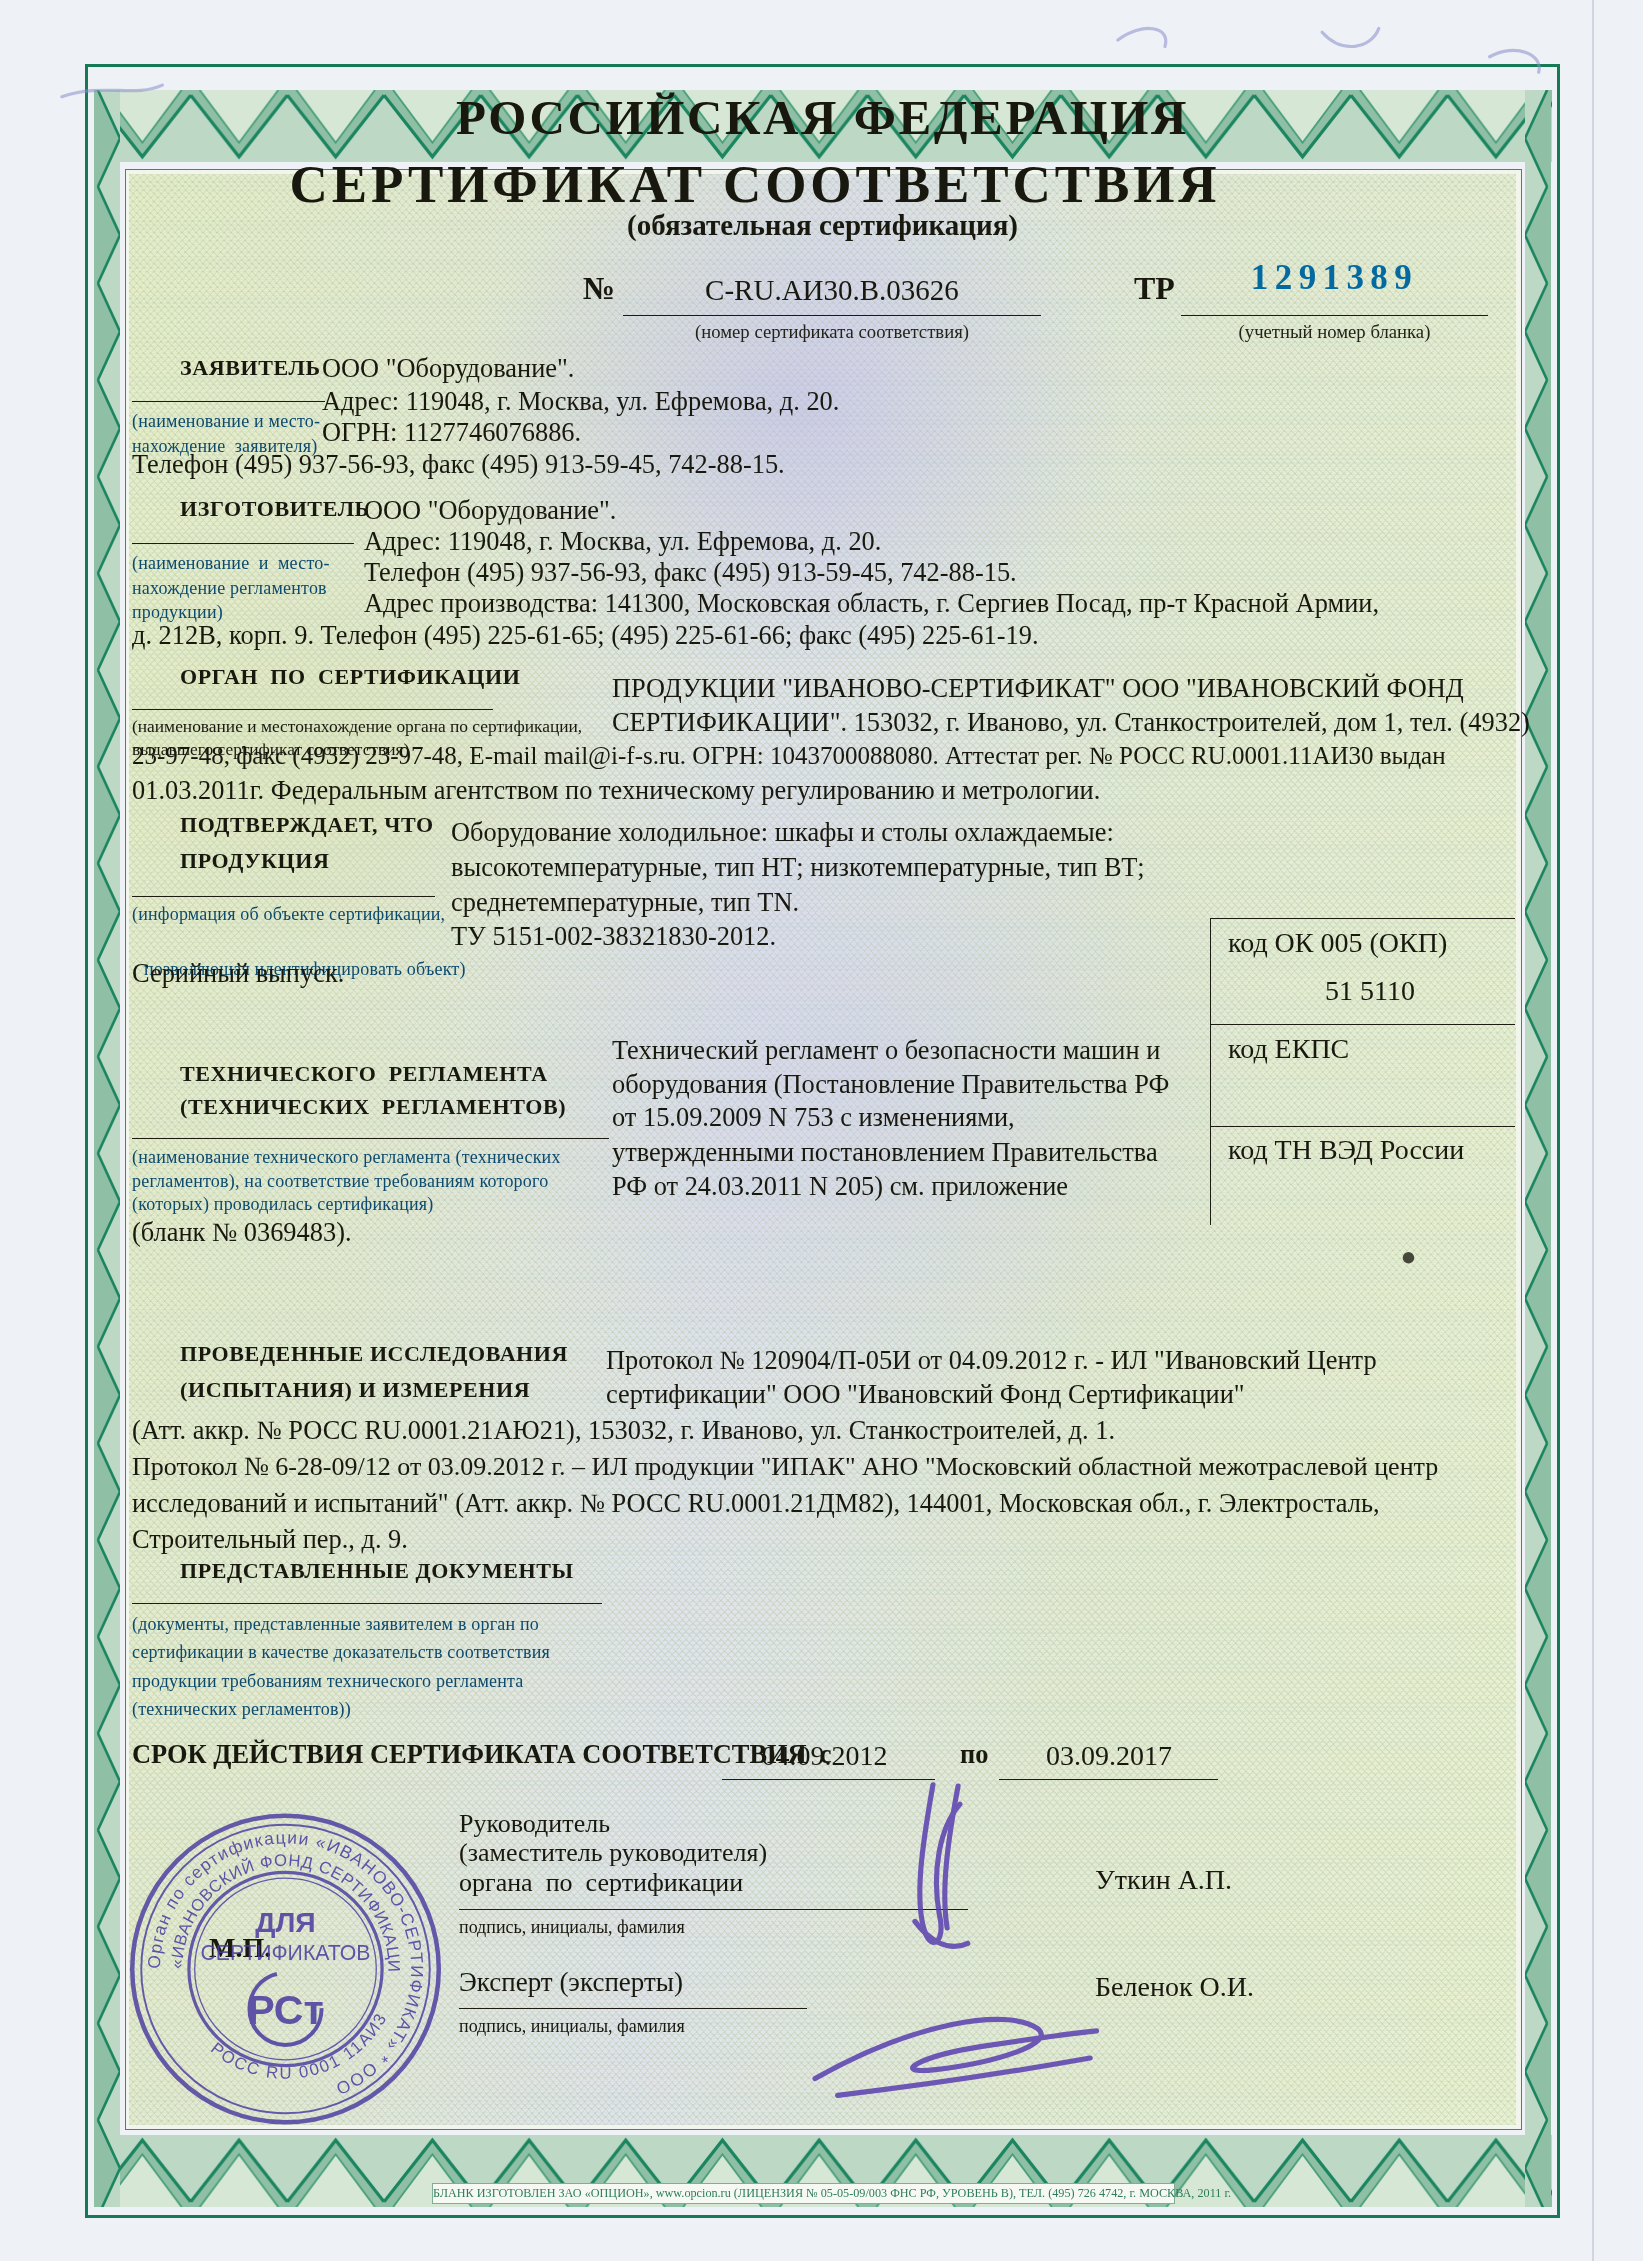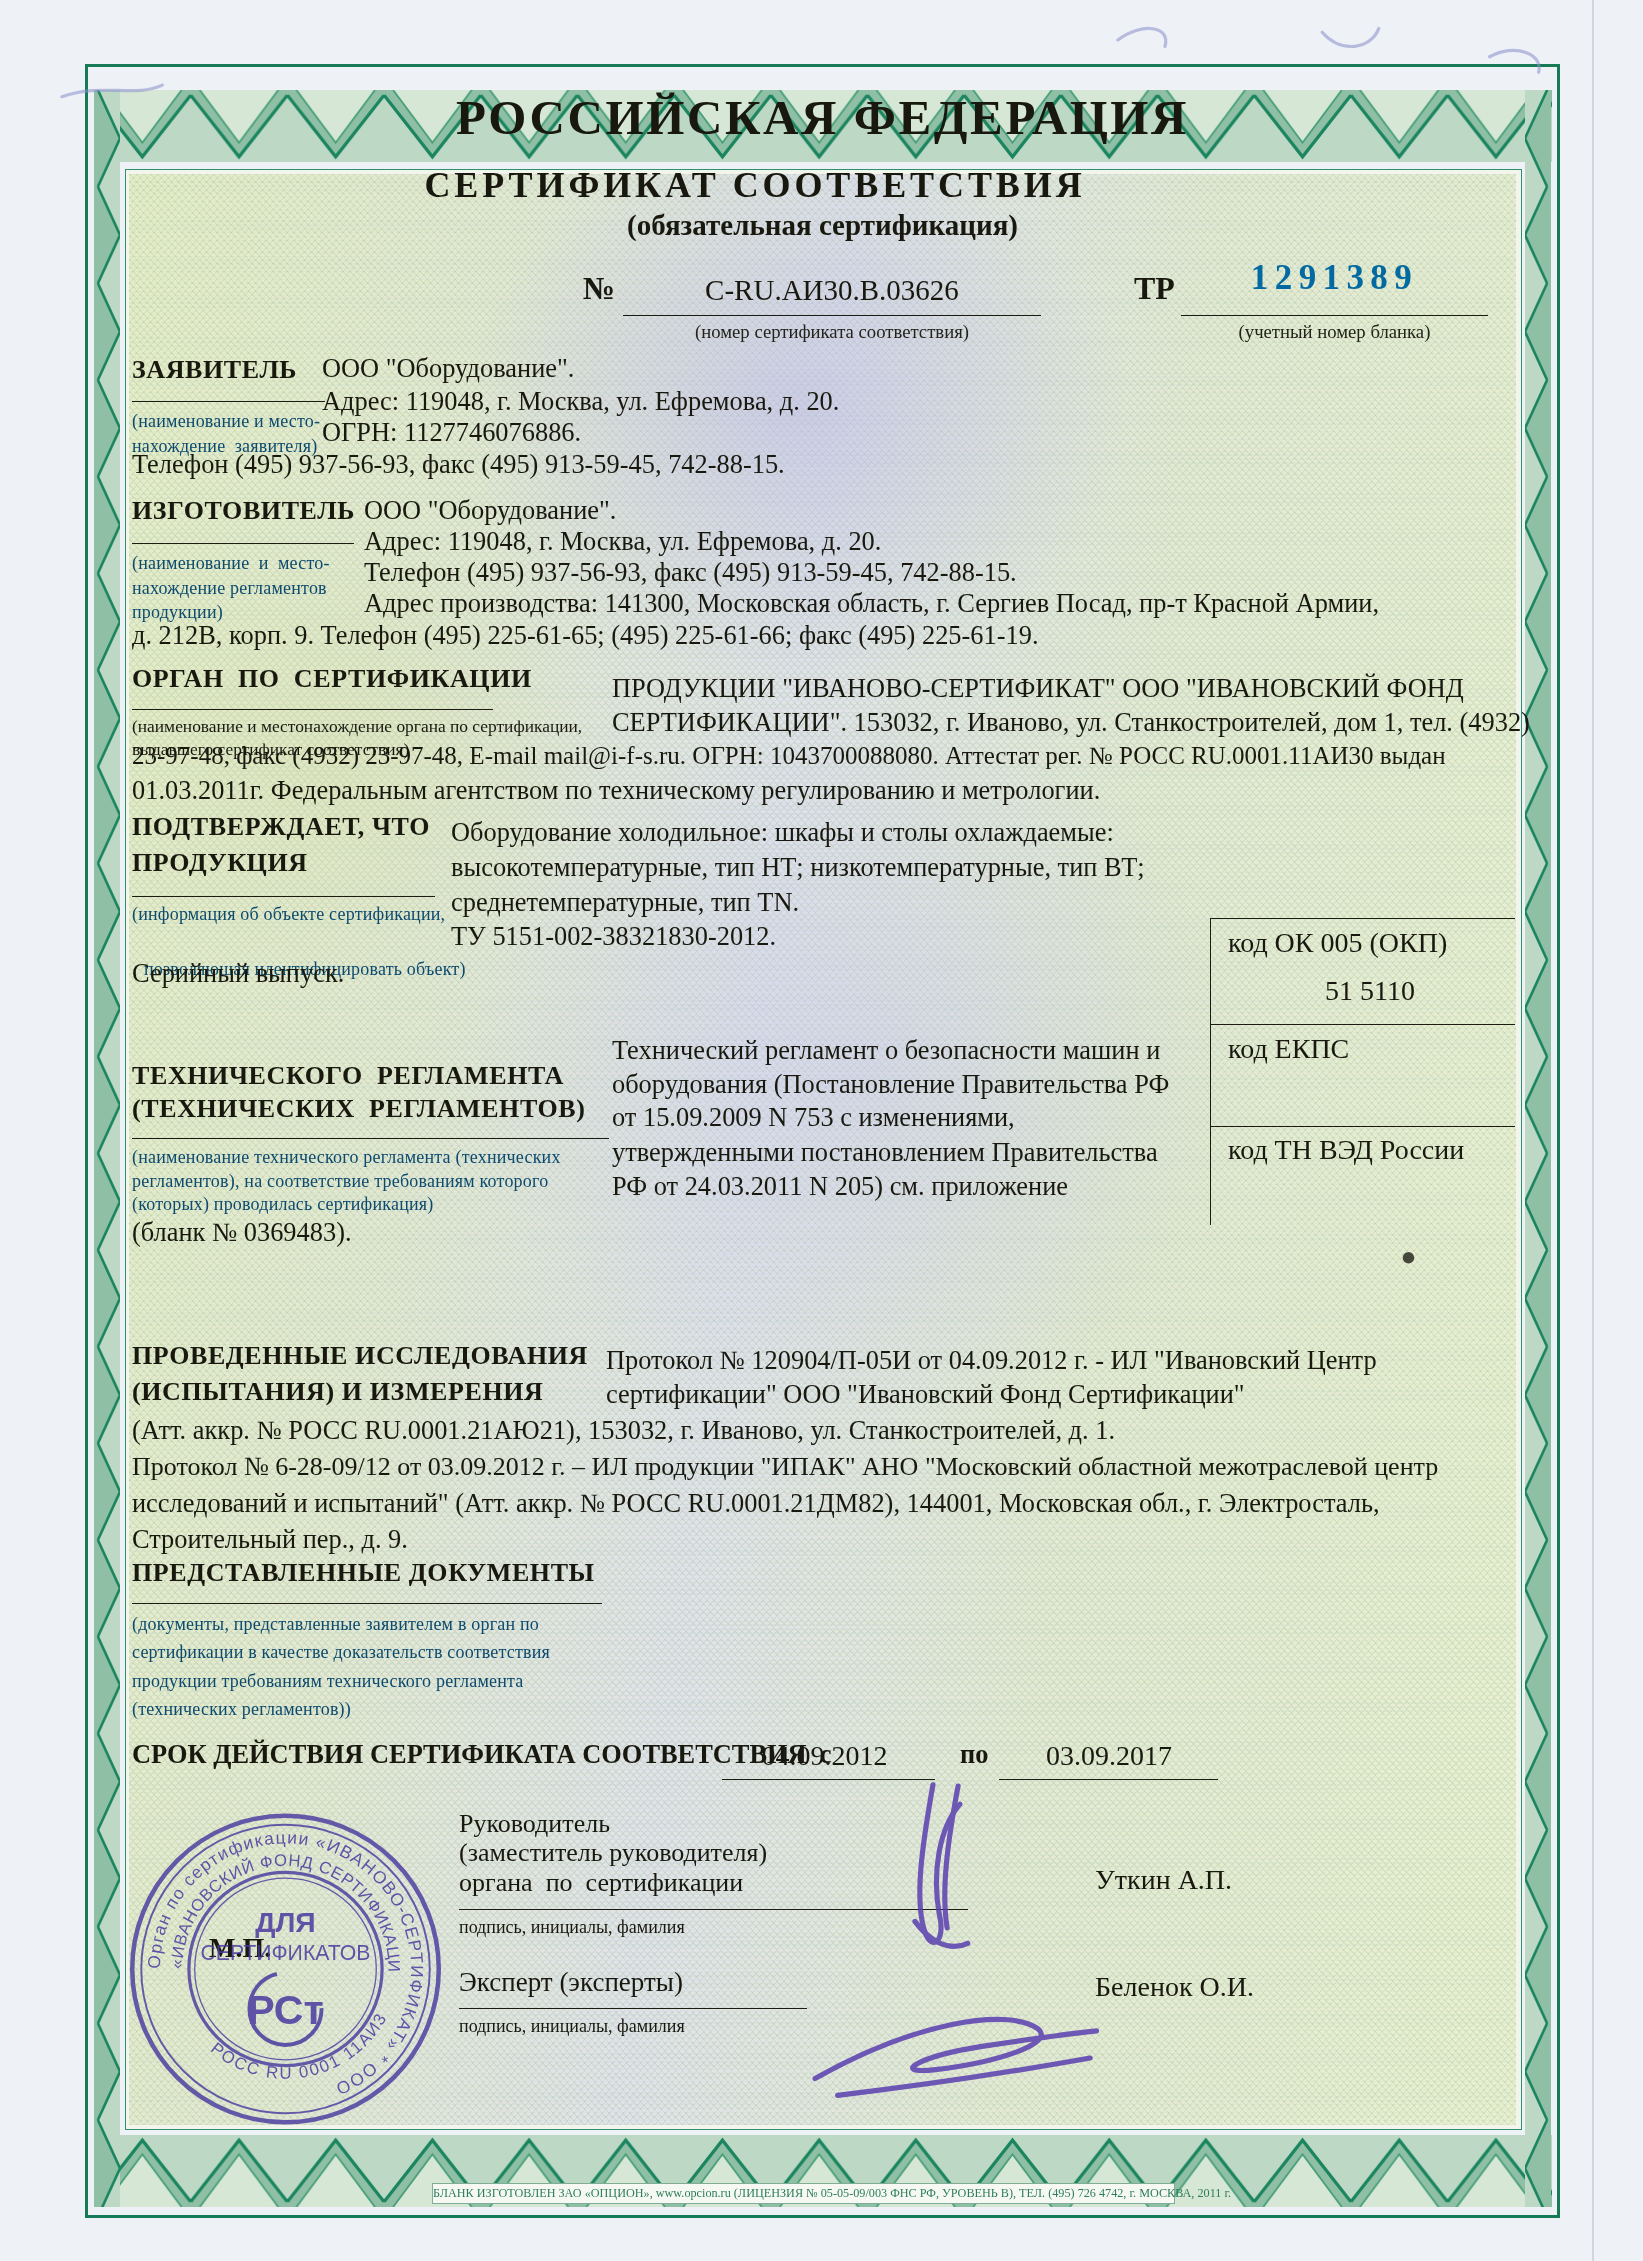--- a/index.html
+++ b/index.html
@@ -88,7 +88,7 @@
   <div class="guilloche"></div>
 
   <div class="t b ctr" style="left:129px;top:92px;width:1387px;font-size:49px;letter-spacing:2.6px;">РОССИЙСКАЯ ФЕДЕРАЦИЯ</div>
-  <div class="t b ctr" style="left:129px;top:166px;width:1252px;font-size:36px;letter-spacing:3.9px;">СЕРТИФИКАТ СООТВЕТСТВИЯ</div>
+  <div class="t b ctr" style="left:129px;top:156px;width:1252px;font-size:53px;letter-spacing:3.9px;">СЕРТИФИКАТ СООТВЕТСТВИЯ</div>
   <div class="t b ctr" style="left:129px;top:210px;width:1387px;font-size:29px;">(обязательная сертификация)</div>
 
   <div class="t b" style="left:583px;top:271px;font-size:32px;">№</div>

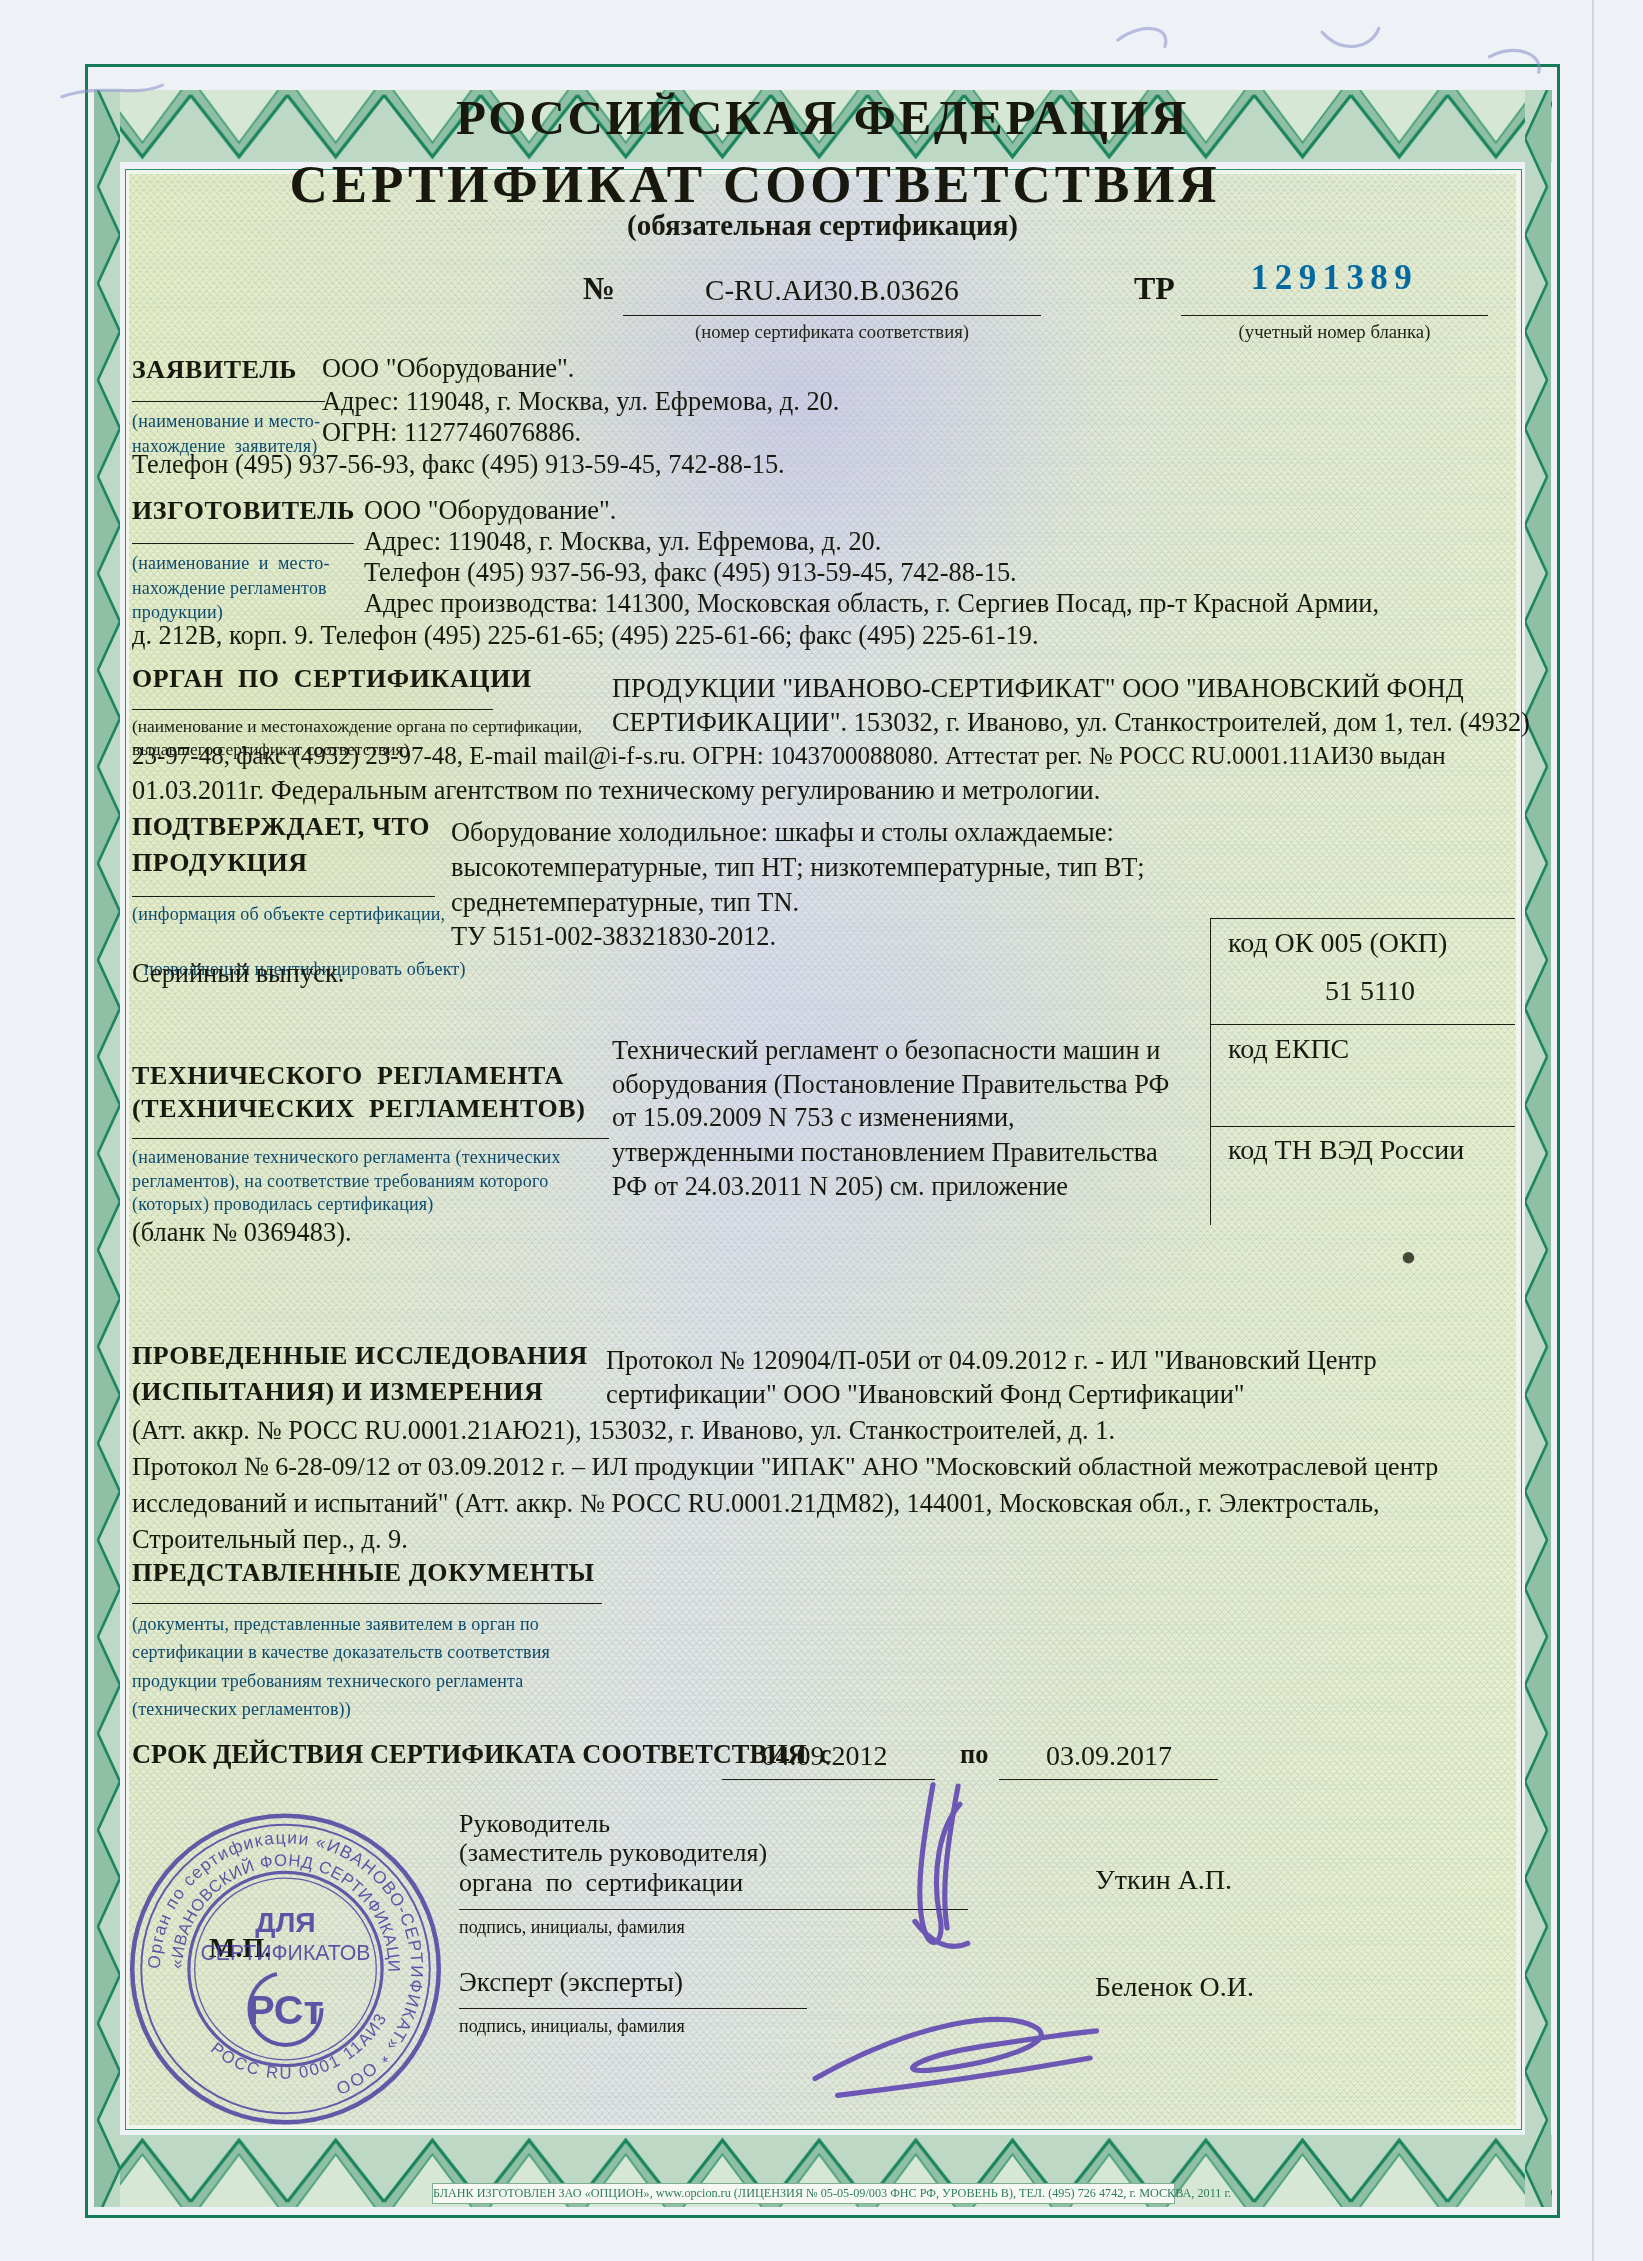--- a/index.html
+++ b/index.html
@@ -8,7 +8,7 @@
   .t{position:absolute;white-space:pre;color:#18180f;line-height:1.08;}
   .b{font-weight:bold;}
   .ctr{text-align:center;}
-  .lbl{font-weight:bold;font-size:26px;letter-spacing:0.6px;}
+  .lbl{font-weight:bold;font-size:22px;letter-spacing:0.6px;padding-left:48px;}
   .sub{font-size:18px;letter-spacing:0.2px;color:#0c4a6e;}
   .val{font-size:26.4px;}
   .cap{font-size:18.7px;color:#23231a;}

